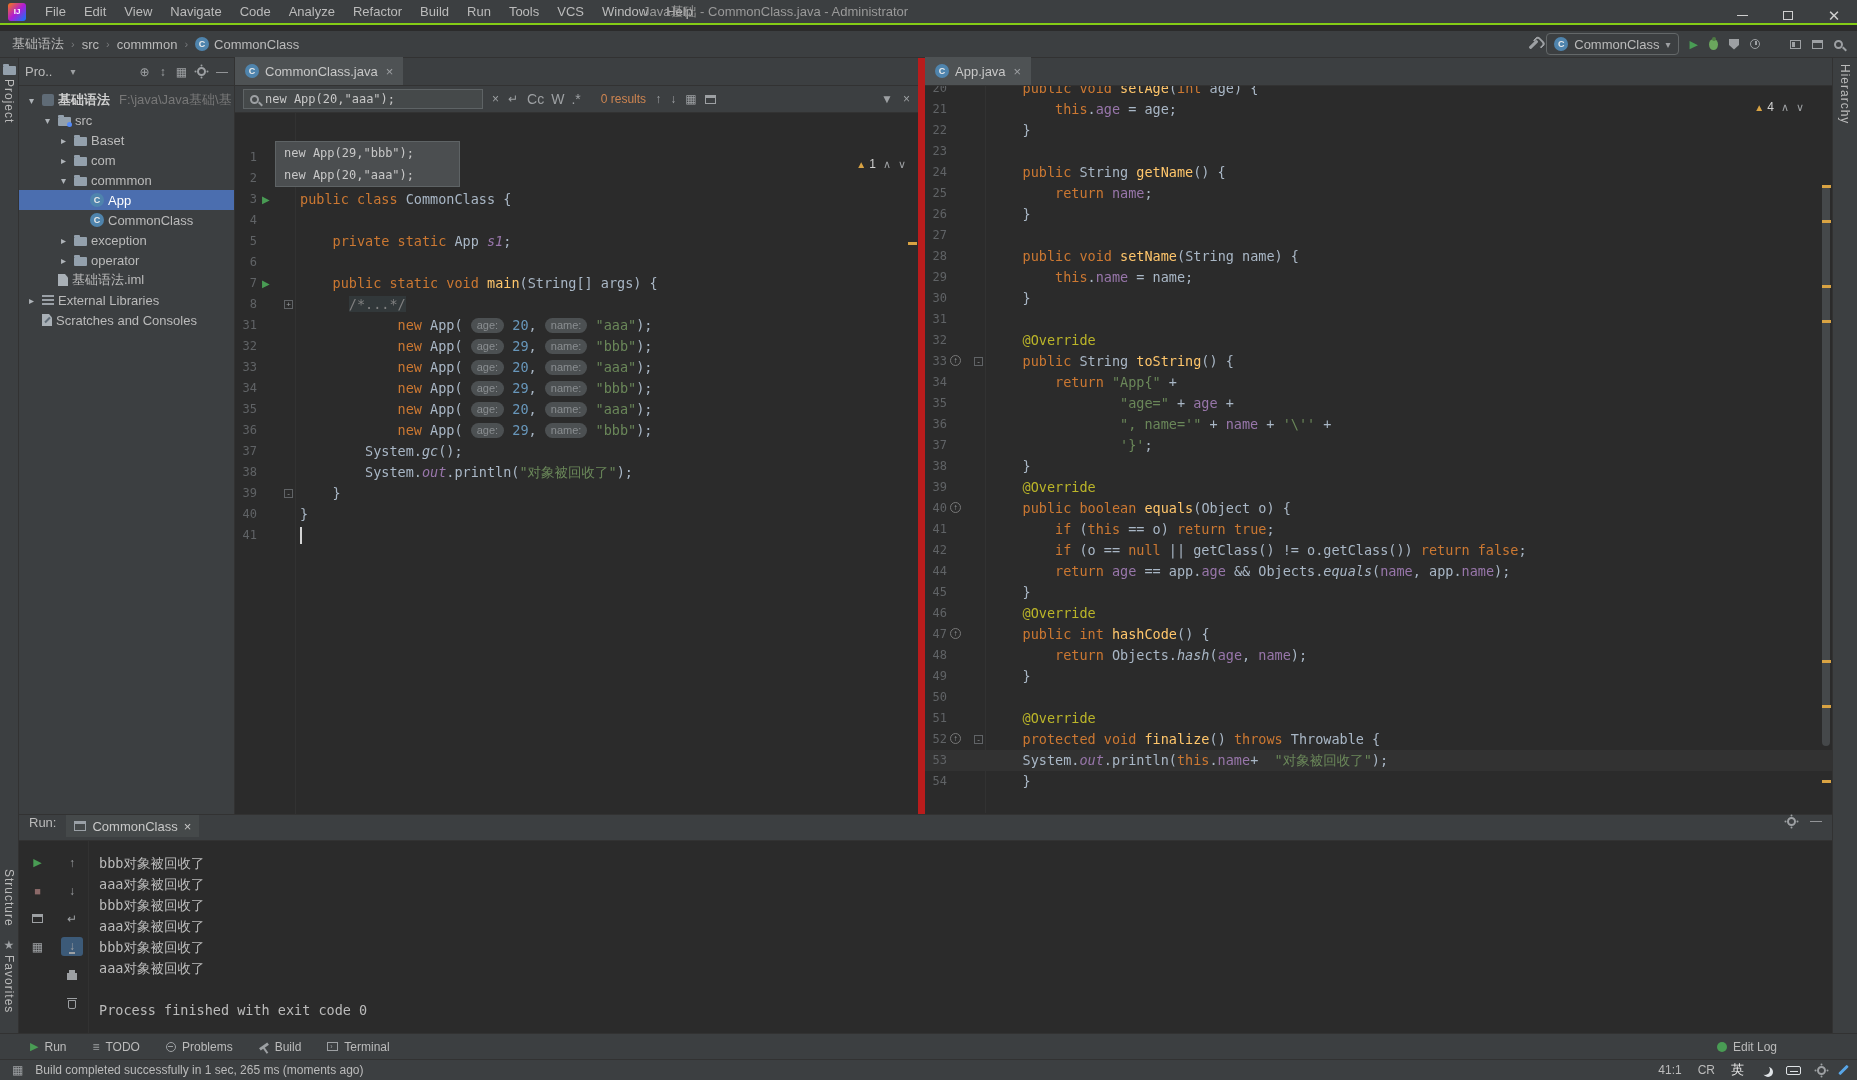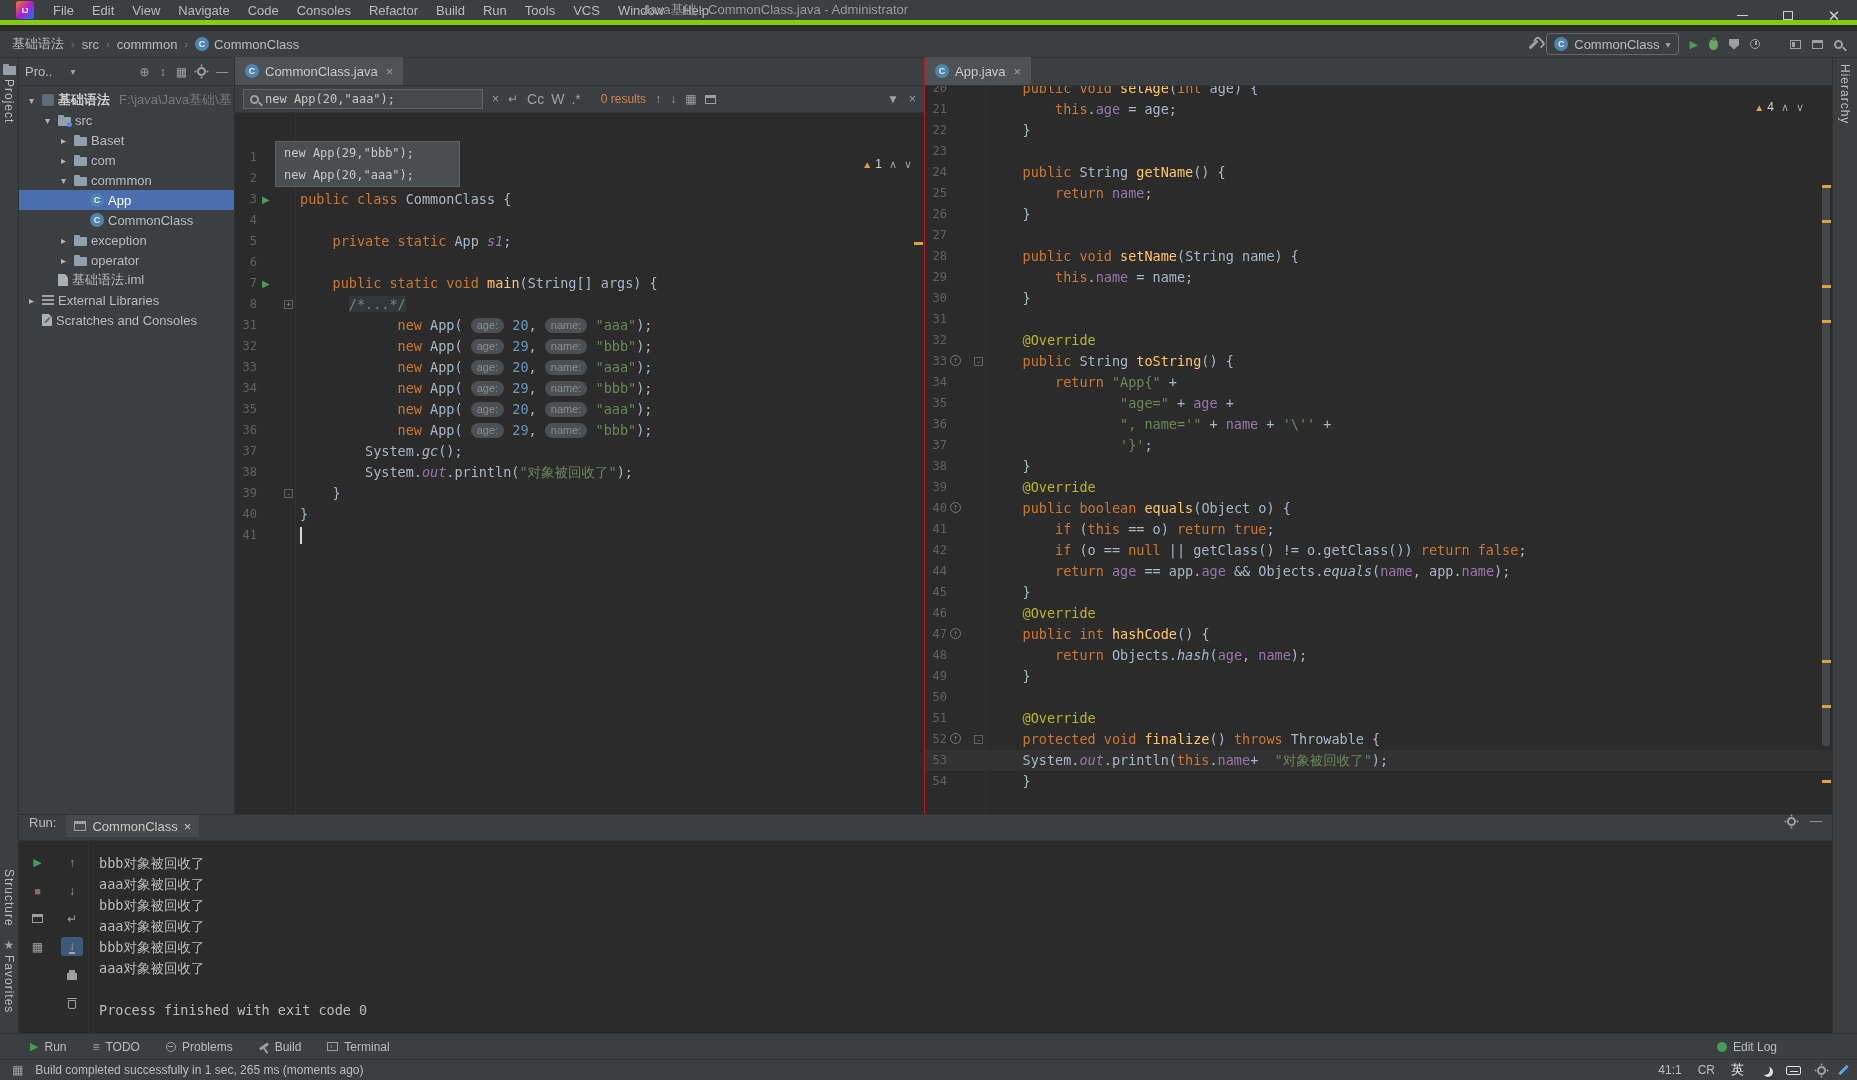--- a/index.html
+++ b/index.html
@@ -9,7 +9,7 @@
     overflow:hidden;user-select:none;}
   
   .titlebar{position:absolute;left:0;top:0;width:1857px;height:25px;background:#3c3f41;
-    display:flex;align-items:center;border-bottom:5px solid #84cc16;padding-left:8px;}
+    display:flex;align-items:center;border-bottom:2px solid #84cc16;}
   .app-logo{width:18px;height:18px;margin:0 10px 0 8px;border-radius:3px;
     background:linear-gradient(135deg,#f97a12,#b11cd4 50%,#087cfa);color:#fff;
     font-size:8px;font-weight:bold;display:flex;align-items:center;justify-content:center;}

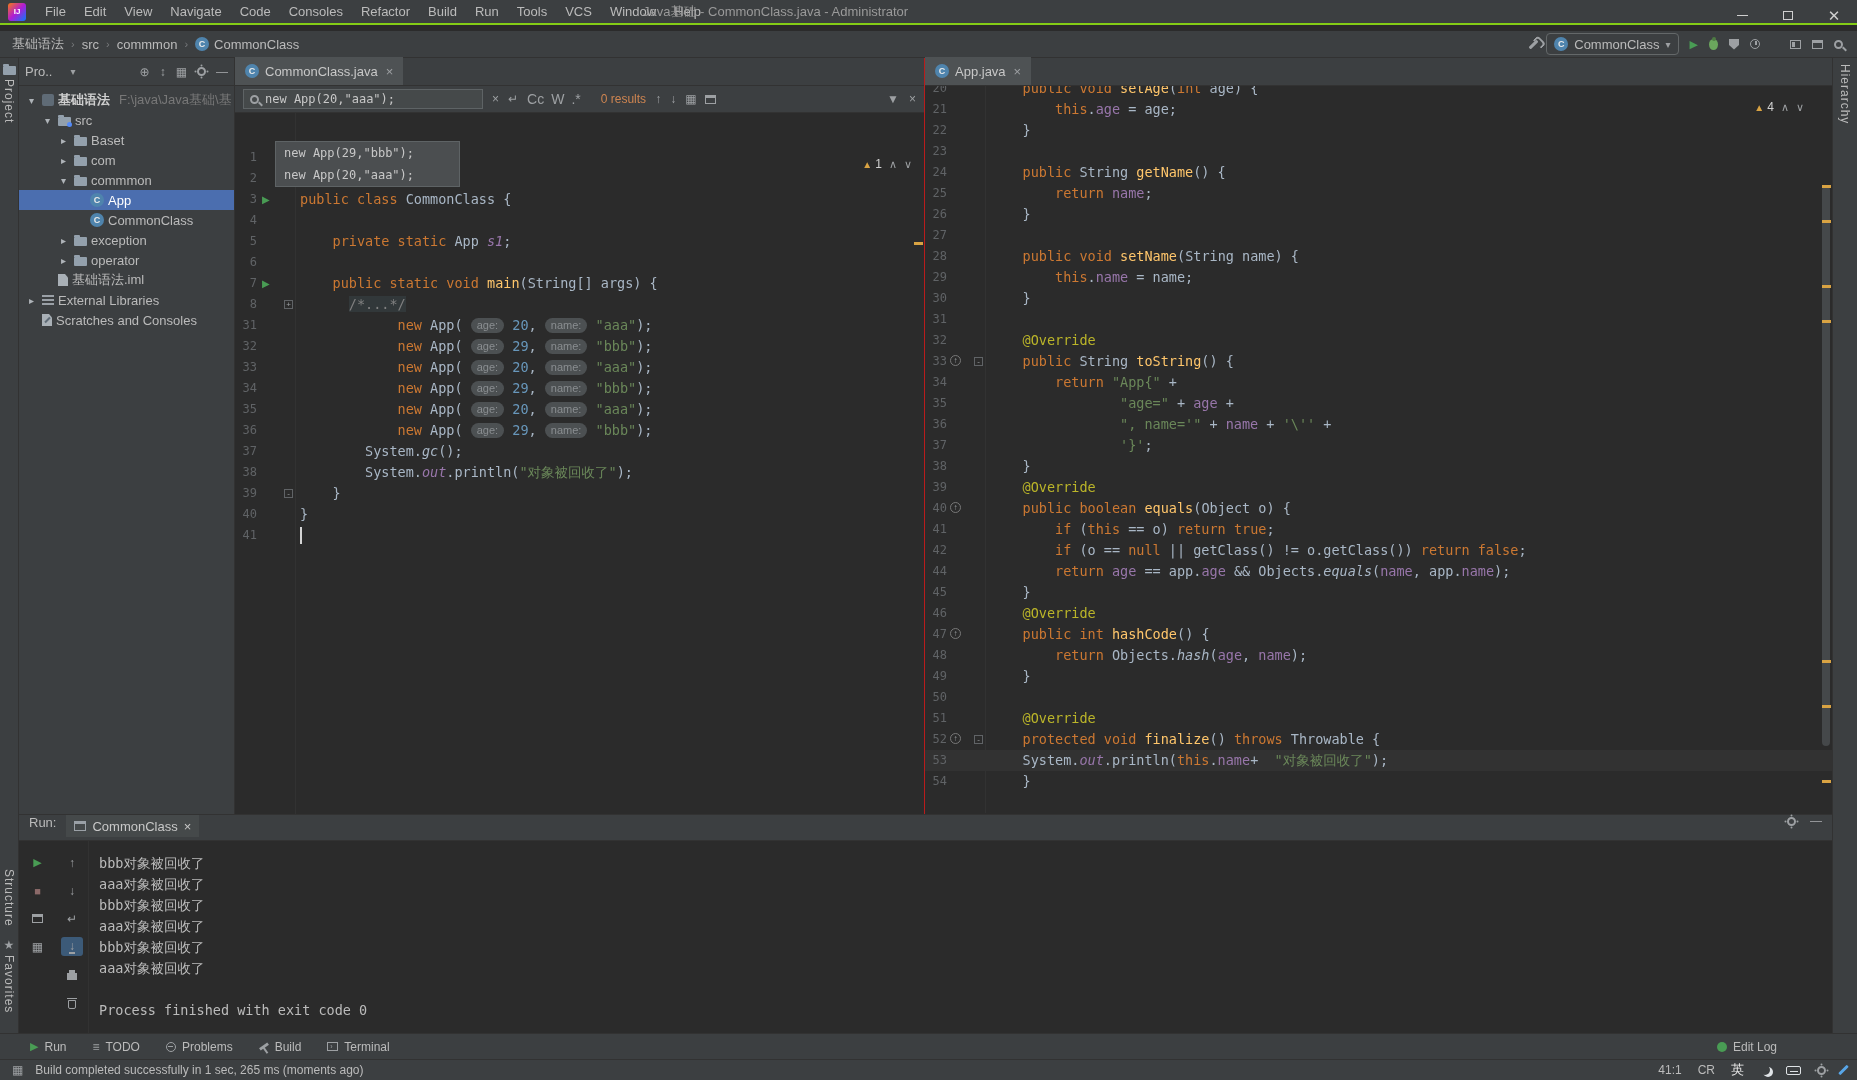--- a/index.html
+++ b/index.html
@@ -191,7 +191,7 @@
         <span class="menu-item">View</span>
         <span class="menu-item">Navigate</span>
         <span class="menu-item">Code</span>
-        <span class="menu-item">Consoles</span>
+        <span class="menu-item">Analyze</span>
         <span class="menu-item">Refactor</span>
         <span class="menu-item">Build</span>
         <span class="menu-item">Run</span>

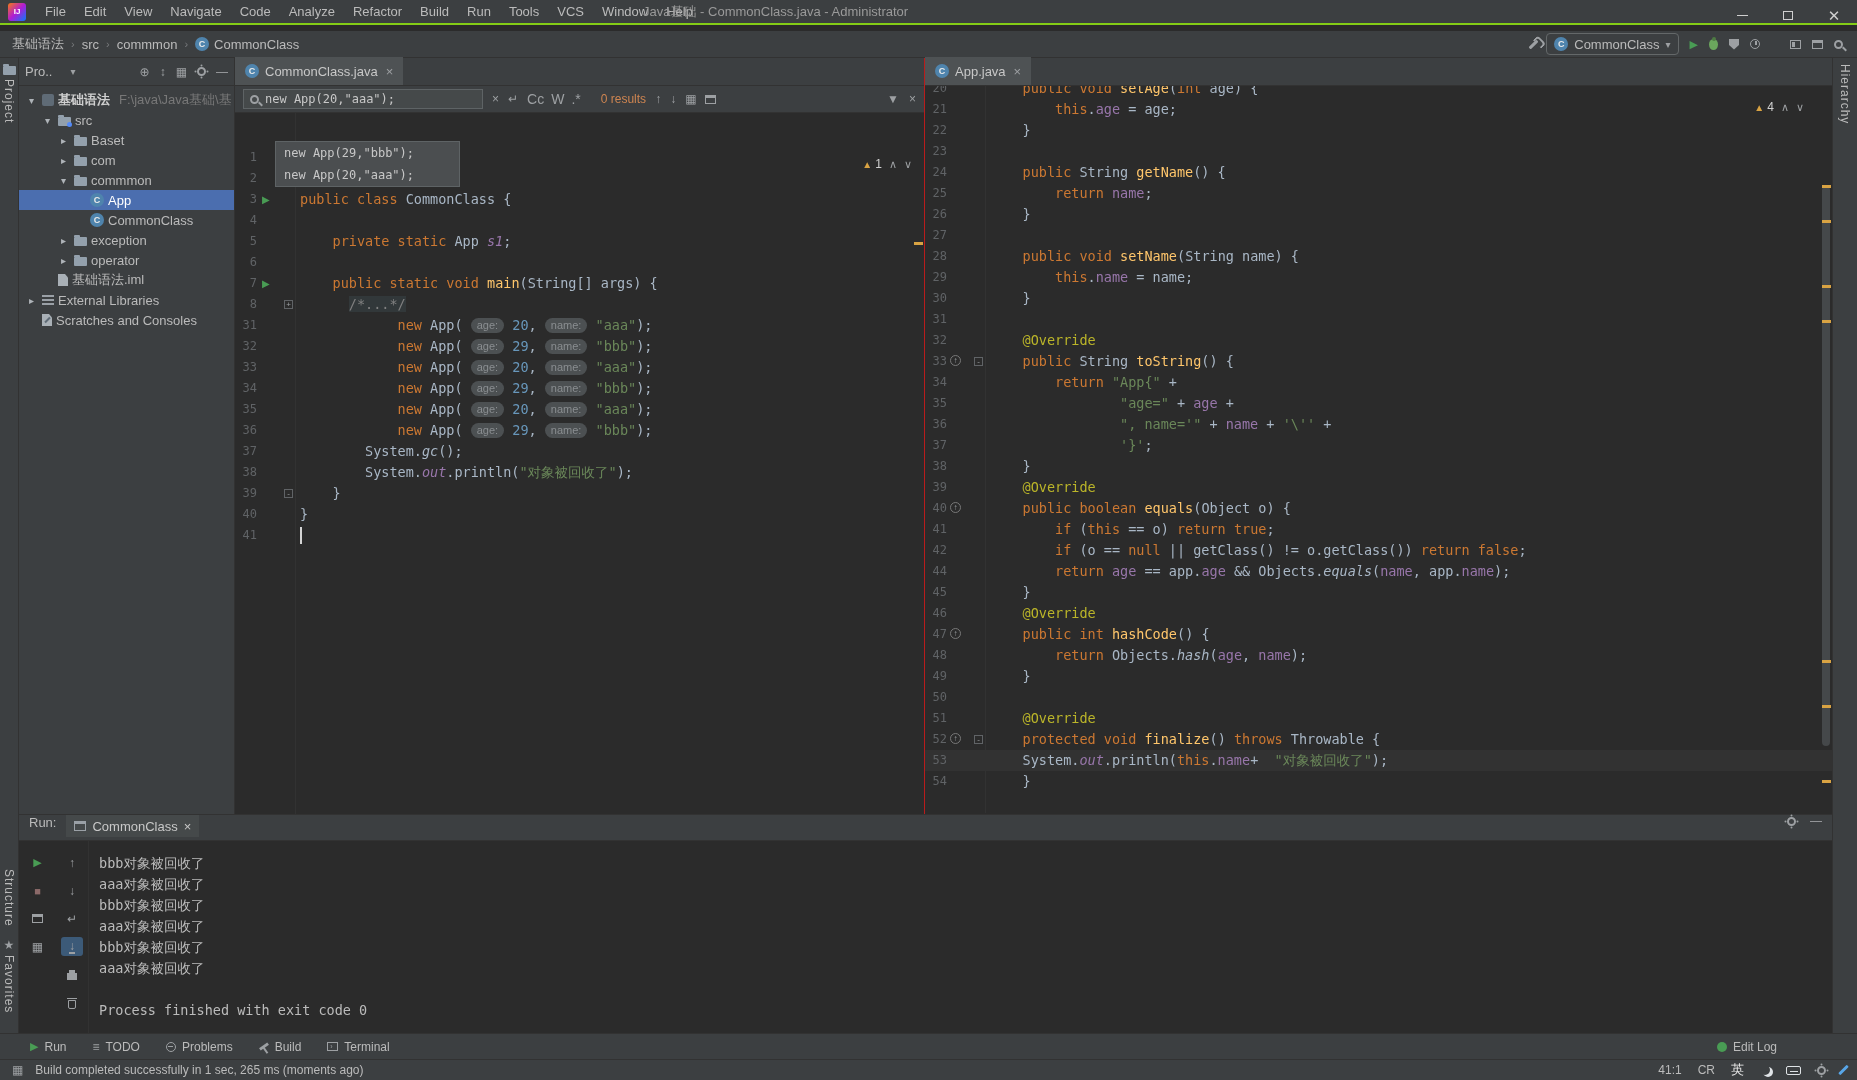--- a/index.html
+++ b/index.html
@@ -55,7 +55,7 @@
   .t-extra{color:#787878;padding-left:5px;}
   
   .editor{position:absolute;top:58px;height:756px;background:#2b2b2b;}
-  .ed-left{left:235px;width:690px;border-right:1px solid #b91c1c;}
+  .ed-left{left:235px;width:690px;border-right:7px solid #b91c1c;}
   .ed-right{left:925px;width:907px;}
   .tabbar{height:28px;background:#3c3f41;border-bottom:1px solid #323232;display:flex;align-items:flex-end;}
   .tab{height:28px;display:flex;align-items:center;gap:6px;padding:0 10px;background:#4e5254;color:#c8c8c8;}

